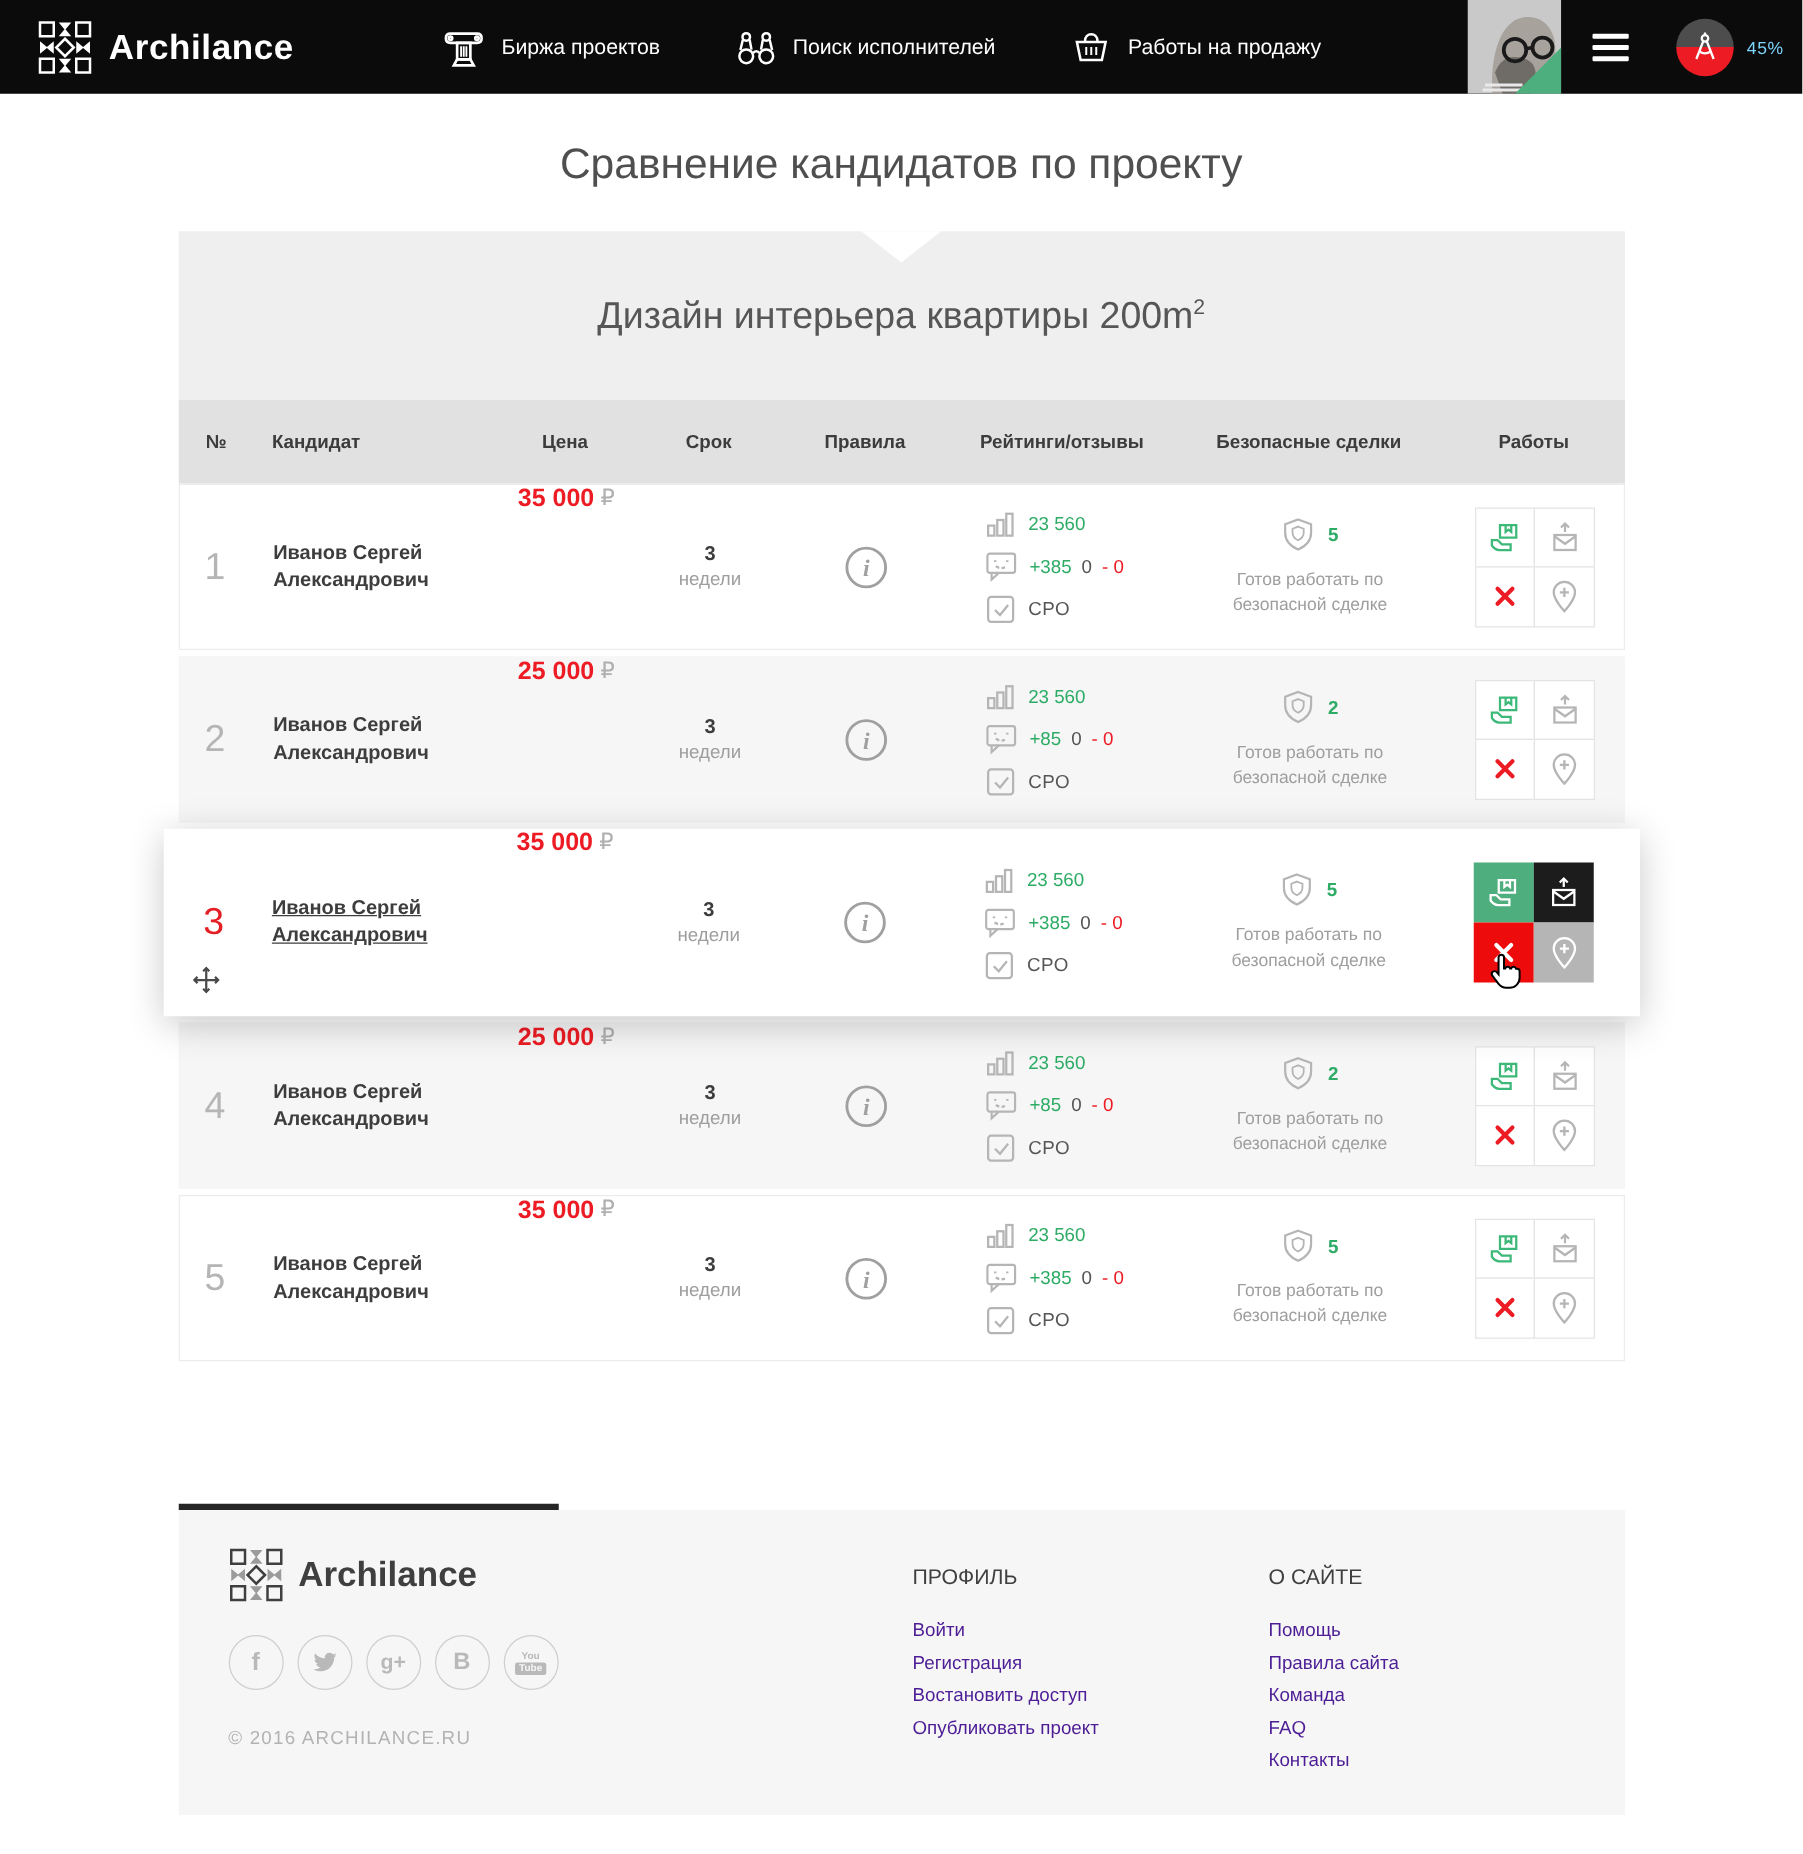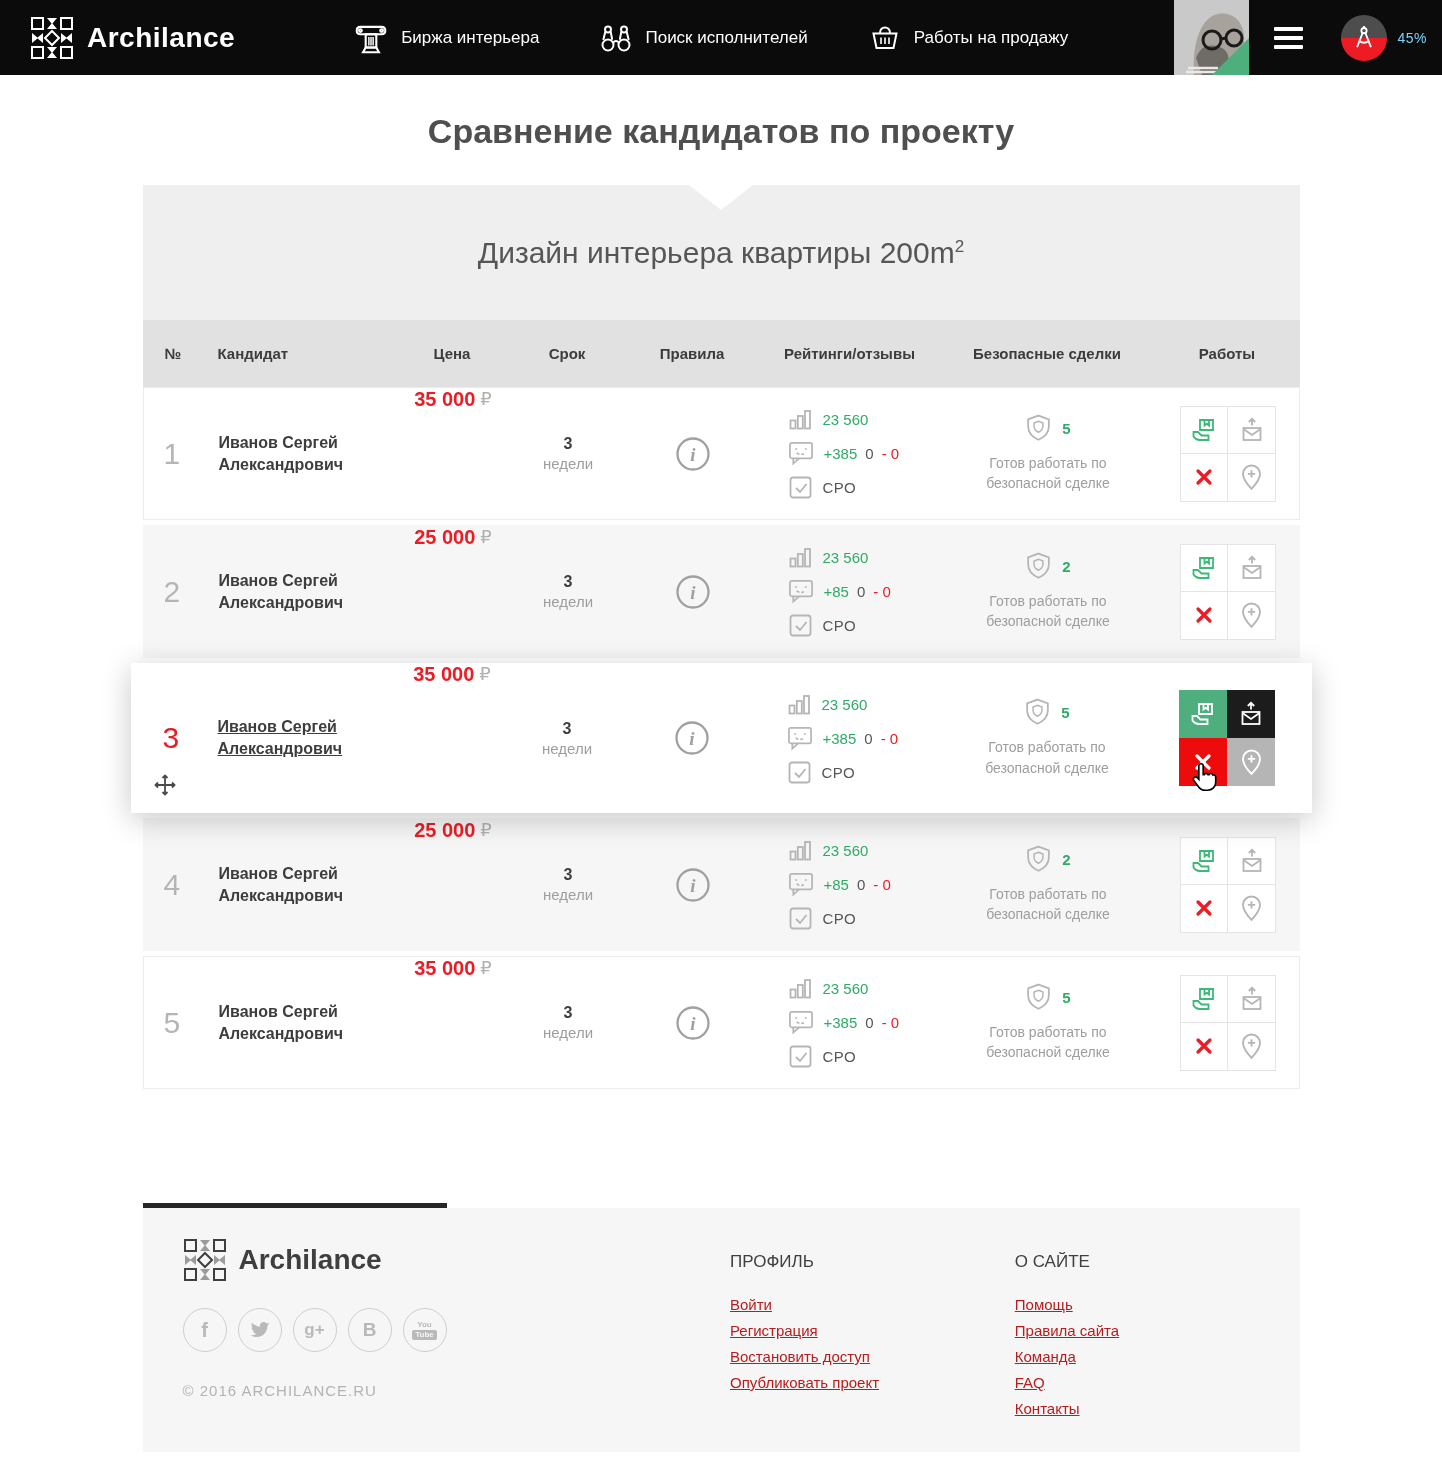--- a/index.html
+++ b/index.html
@@ -156,7 +156,7 @@
           <path d="M9.5 30.5 h15 l-2.5 -4.5 h-10 Z"></path>
         </svg>
       </span>
-      <span>Биржа интерьера</span>
+      <span>Биржа проектов</span>
     </div>
     <div class="nav-item">
       <span style="line-height:0;">

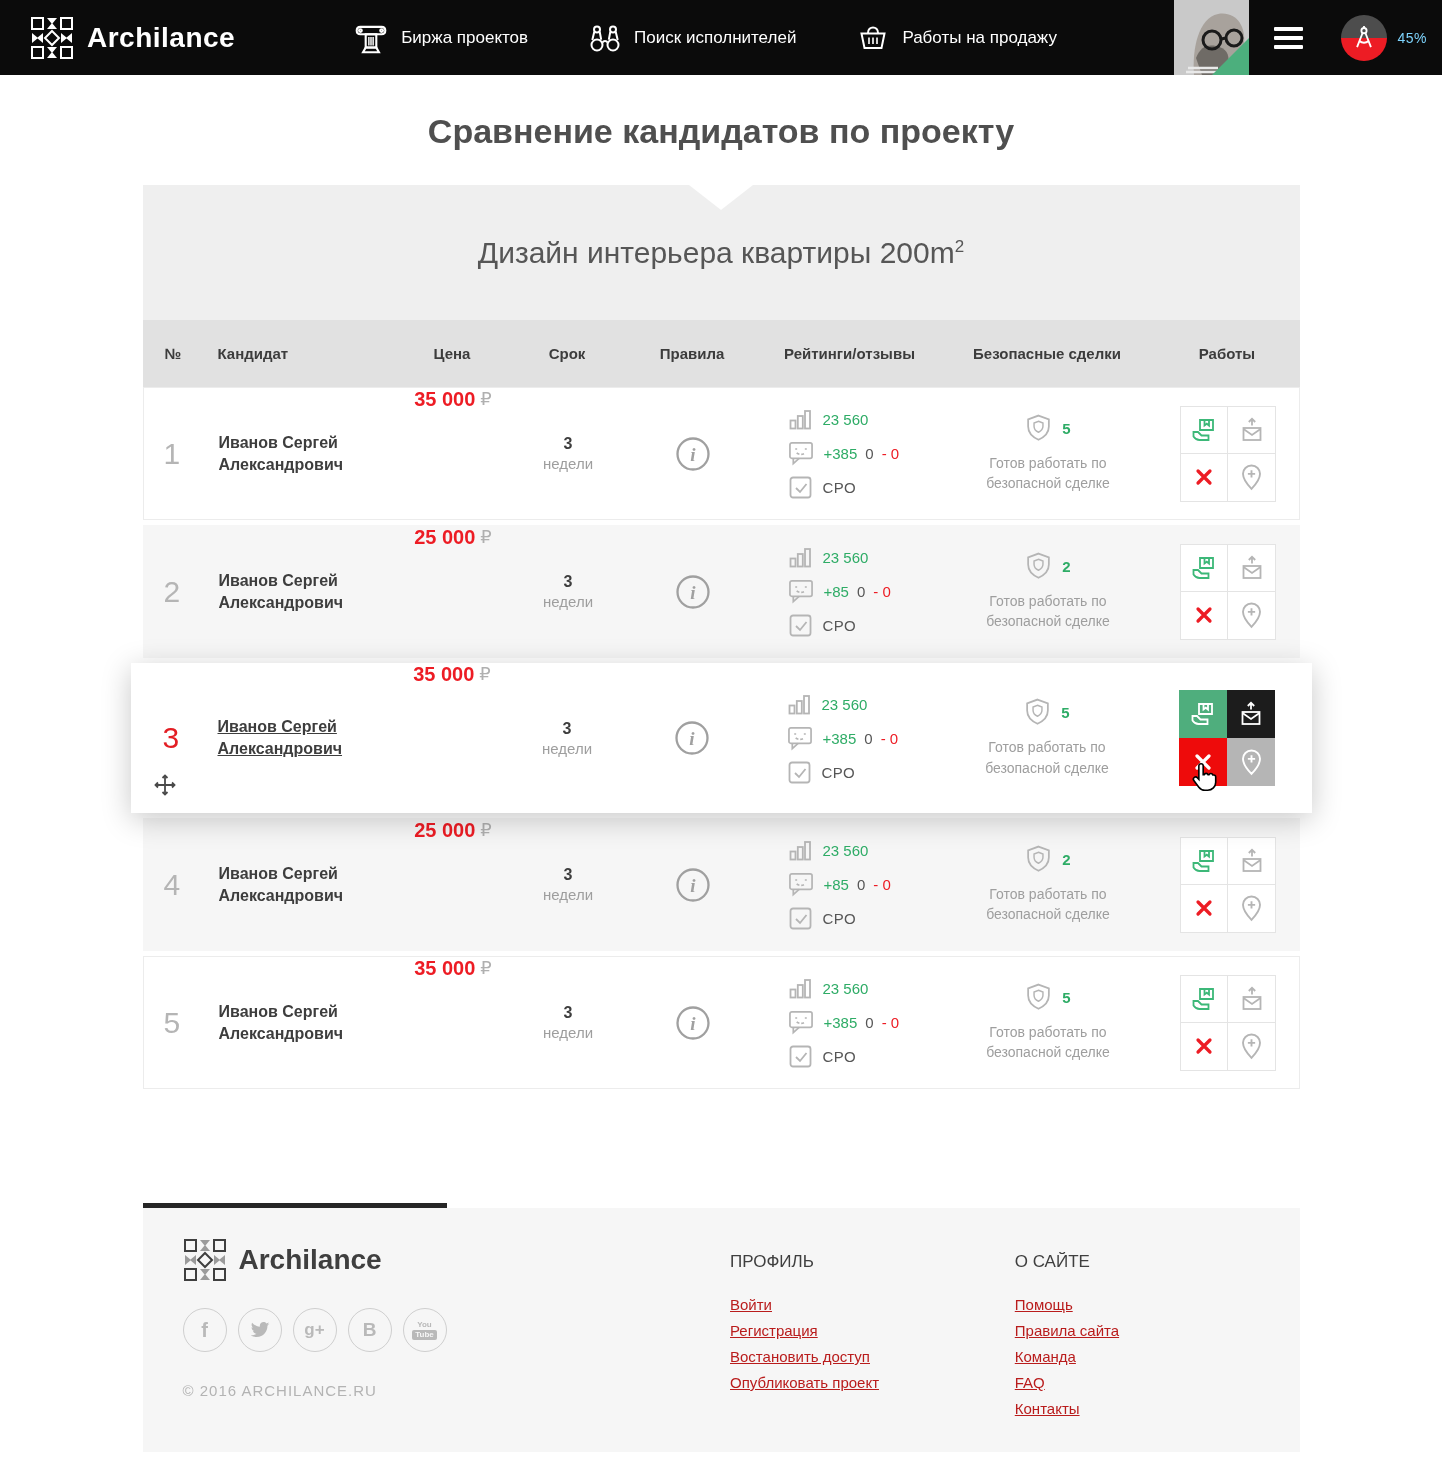--- a/index.html
+++ b/index.html
@@ -23,7 +23,7 @@
   
   .content { width:1157px; margin:0 auto; }
   .title-section { padding:37px 0 0; text-align:center; height:110px; }
-  .page-title { font-size:34px; font-weight:700; color:#4f4f4f; }
+  .page-title { font-size:34px; font-weight:400; color:#4f4f4f; }
   .project-band { position:relative; height:135px; background:#efefef; display:flex; align-items:center; justify-content:center; }
   .project-band:before { content:""; position:absolute; top:0; left:50%; margin-left:-32px;
      border-left:32px solid transparent; border-right:32px solid transparent; border-top:25px solid #fff; }

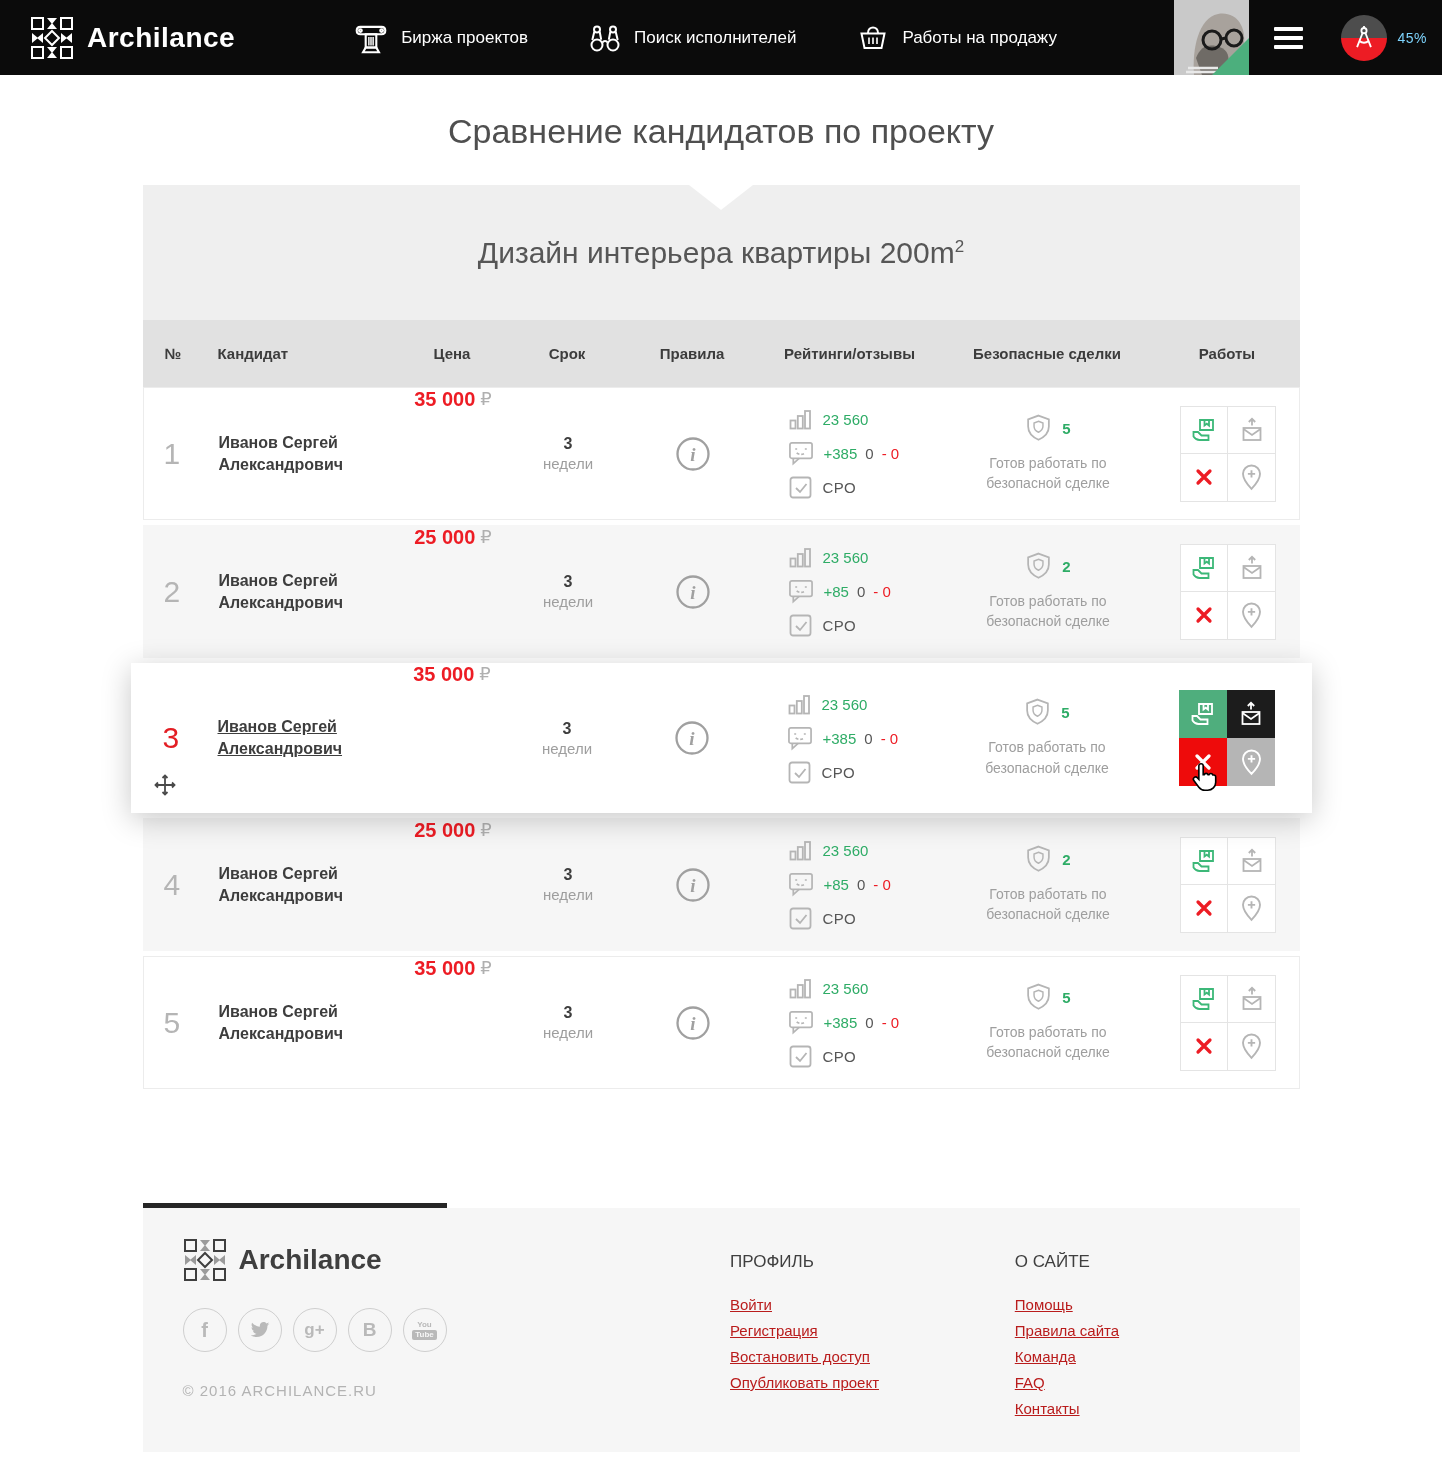--- a/index.html
+++ b/index.html
@@ -115,7 +115,7 @@
   .copyright { margin-top:30px; font-size:15px; color:#b3b3b3; letter-spacing:1px; }
   .footer-col { width:285px; }
   .footer-heading { font-size:17px; font-weight:normal; color:#3f3f3f; margin:14px 0 24px; }
-  .footer-link { font-size:15px; color:#b91c1c; margin-bottom:9px; cursor:pointer;text-decoration:underline; }
+  .footer-link { font-size:15px; color:#4c1d95; margin-bottom:9px; cursor:pointer; }
 </style>
 </head>
 <body>

